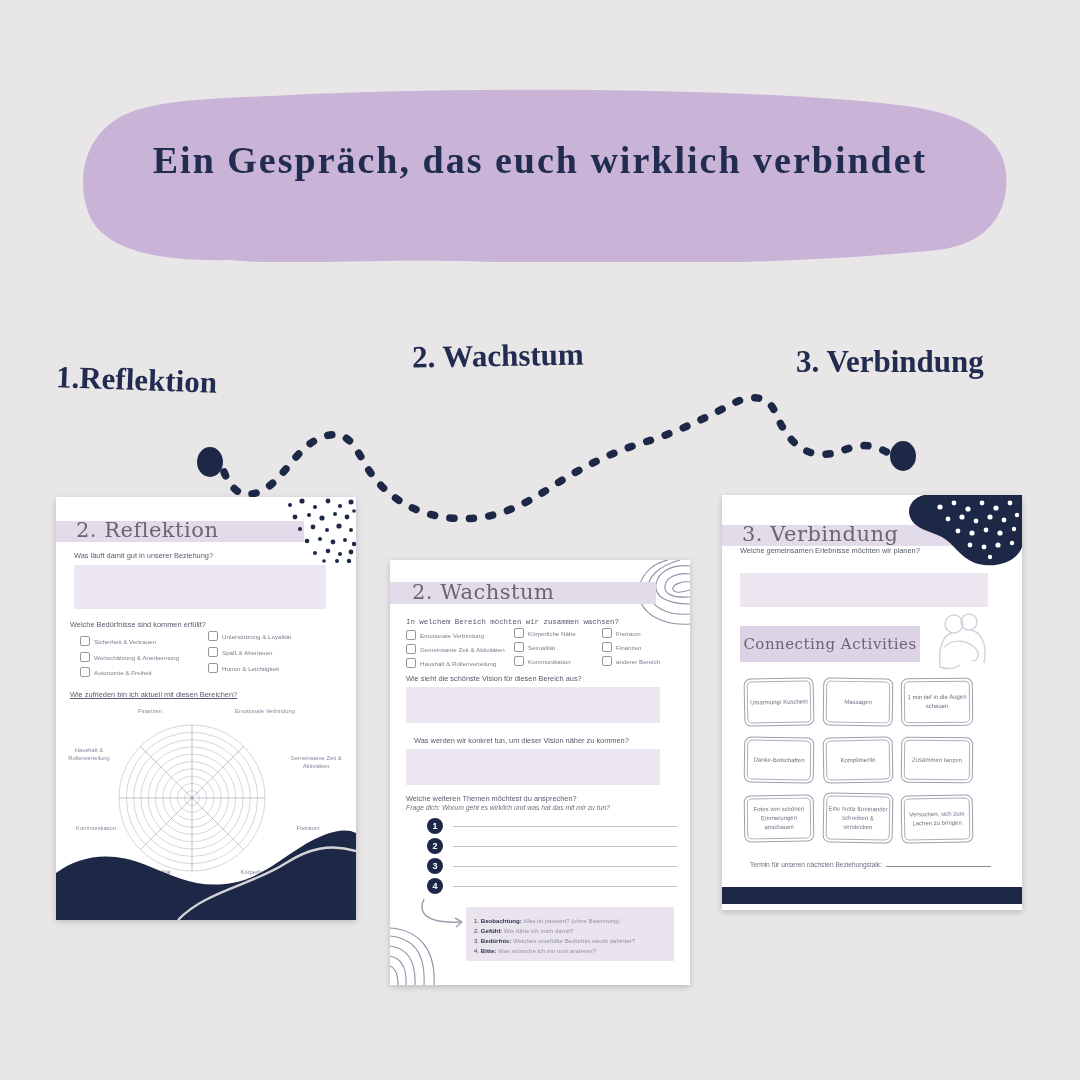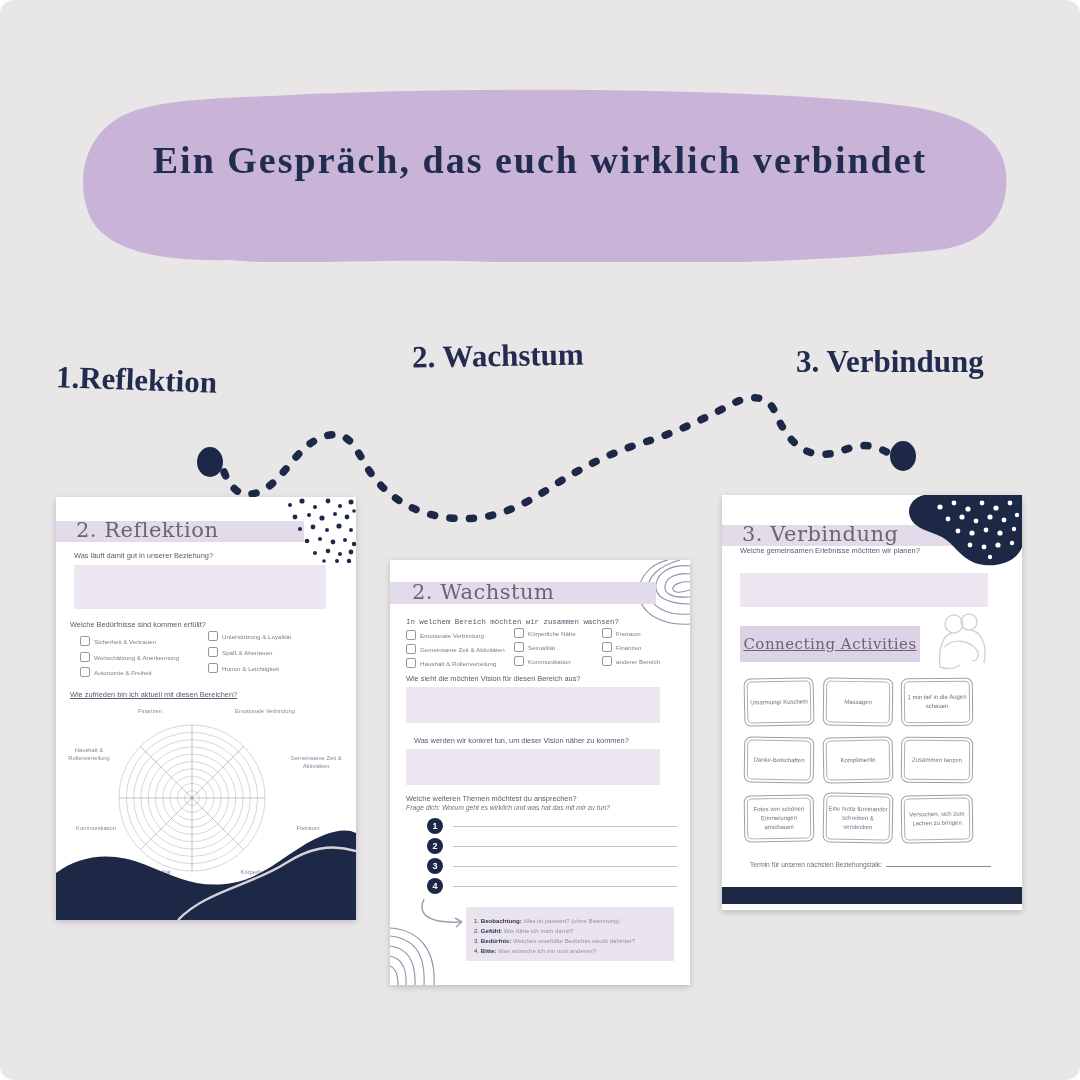--- a/index.html
+++ b/index.html
@@ -4,7 +4,7 @@
 <style>
   html,body{margin:0;padding:0;}
   .canvas{position:relative;width:1080px;height:1080px;background:#e9e6e8;overflow:hidden;
-          font-family:"Liberation Sans",sans-serif;border-radius:14px;}
+          font-family:"Liberation Sans",sans-serif;}
 
   
   .banner{position:absolute;left:60px;top:82px;width:960px;height:180px;}

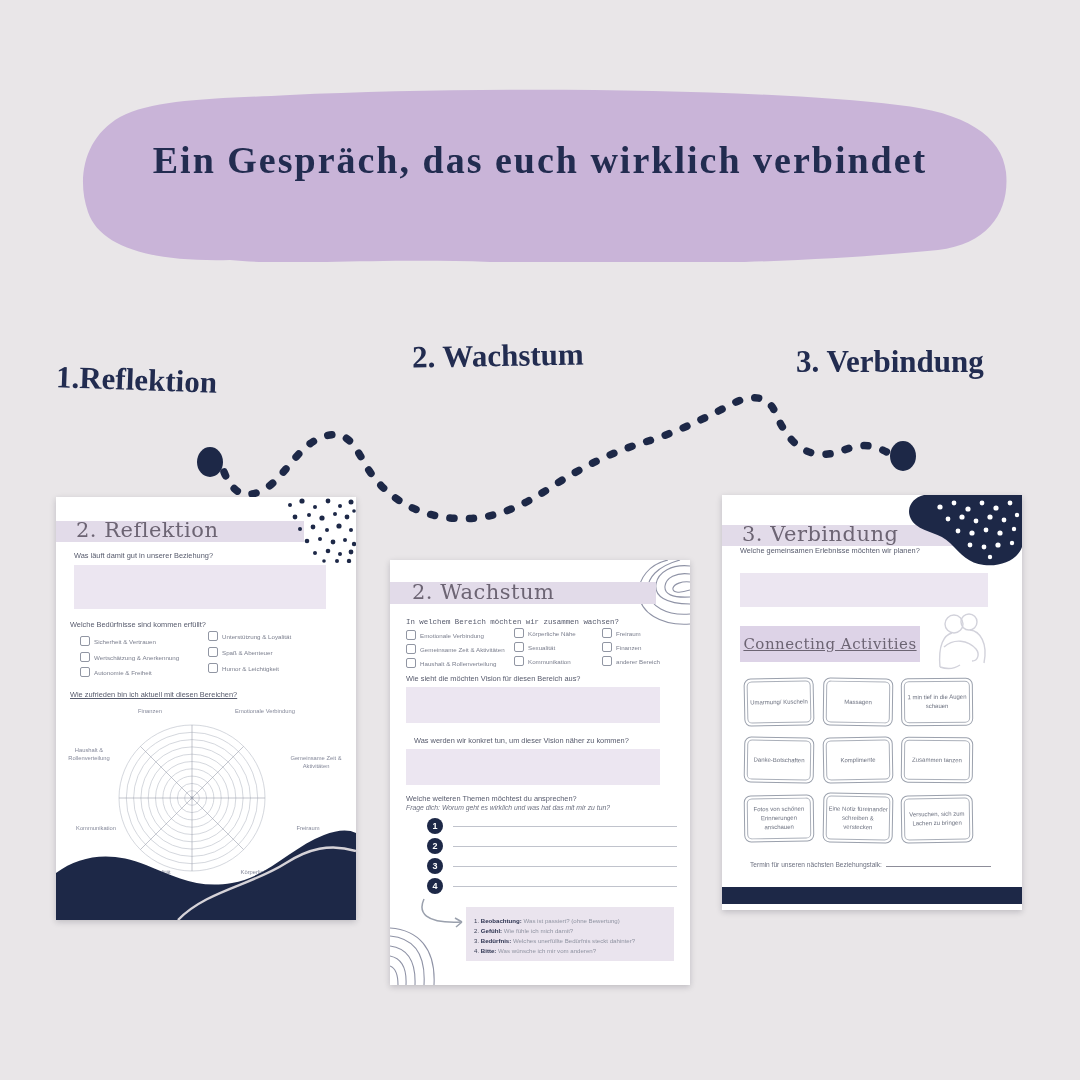--- a/index.html
+++ b/index.html
@@ -49,7 +49,7 @@
   .nvc-line .lbl{font-weight:bold;color:#2c3350;}
 
   .connect-band{position:absolute;background:#ddd3e7;display:flex;align-items:center;justify-content:center;}
-  .connect-band span{font-family:"DejaVu Serif",serif;font-size:15px;color:#6c6473;letter-spacing:.5px;text-decoration:underline;}
+  .connect-band span{font-family:"DejaVu Serif",serif;font-size:15px;color:#6c6473;letter-spacing:.5px;}
 
   .card{position:absolute;background:#fff;border:1.2px solid #9ba1ad;border-radius:7px;
     display:flex;align-items:center;justify-content:center;text-align:center;

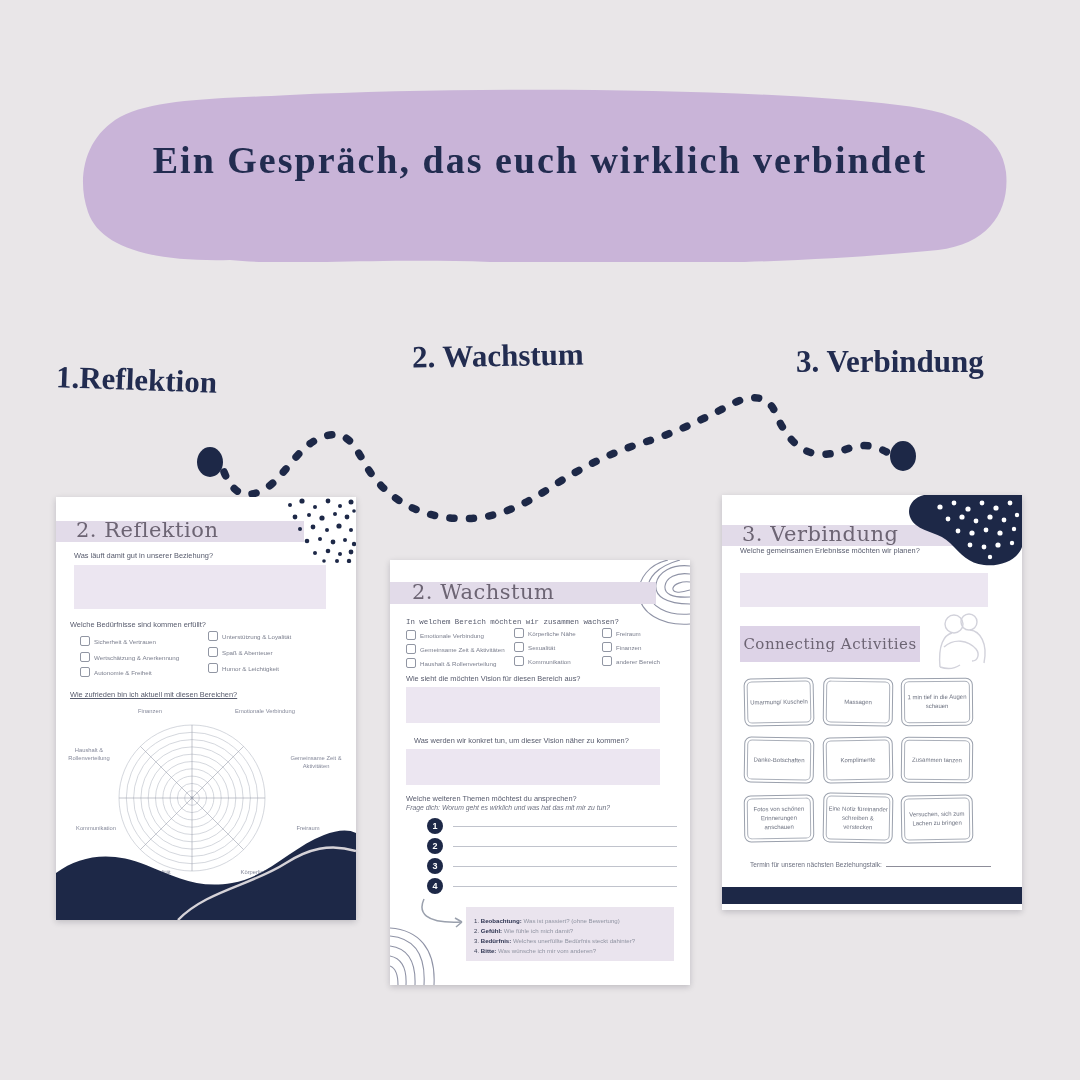--- a/index.html
+++ b/index.html
@@ -259,7 +259,7 @@
       <span class="lbl">anderer Bereich</span>
       </div>
 
-    <div class="q" style="left:16px;top:114px;">Wie sieht die möchten Vision für diesen Bereich aus?</div>
+    <div class="q" style="left:16px;top:114px;">Wie sieht die schönste Vision für diesen Bereich aus?</div>
     <div class="fillbox" style="left:16px;top:127px;width:254px;height:36px;"></div>
 
     <div class="q" style="left:16px;top:176px;margin-left:8px;">Was werden wir konkret tun, um dieser Vision näher zu kommen?</div>

